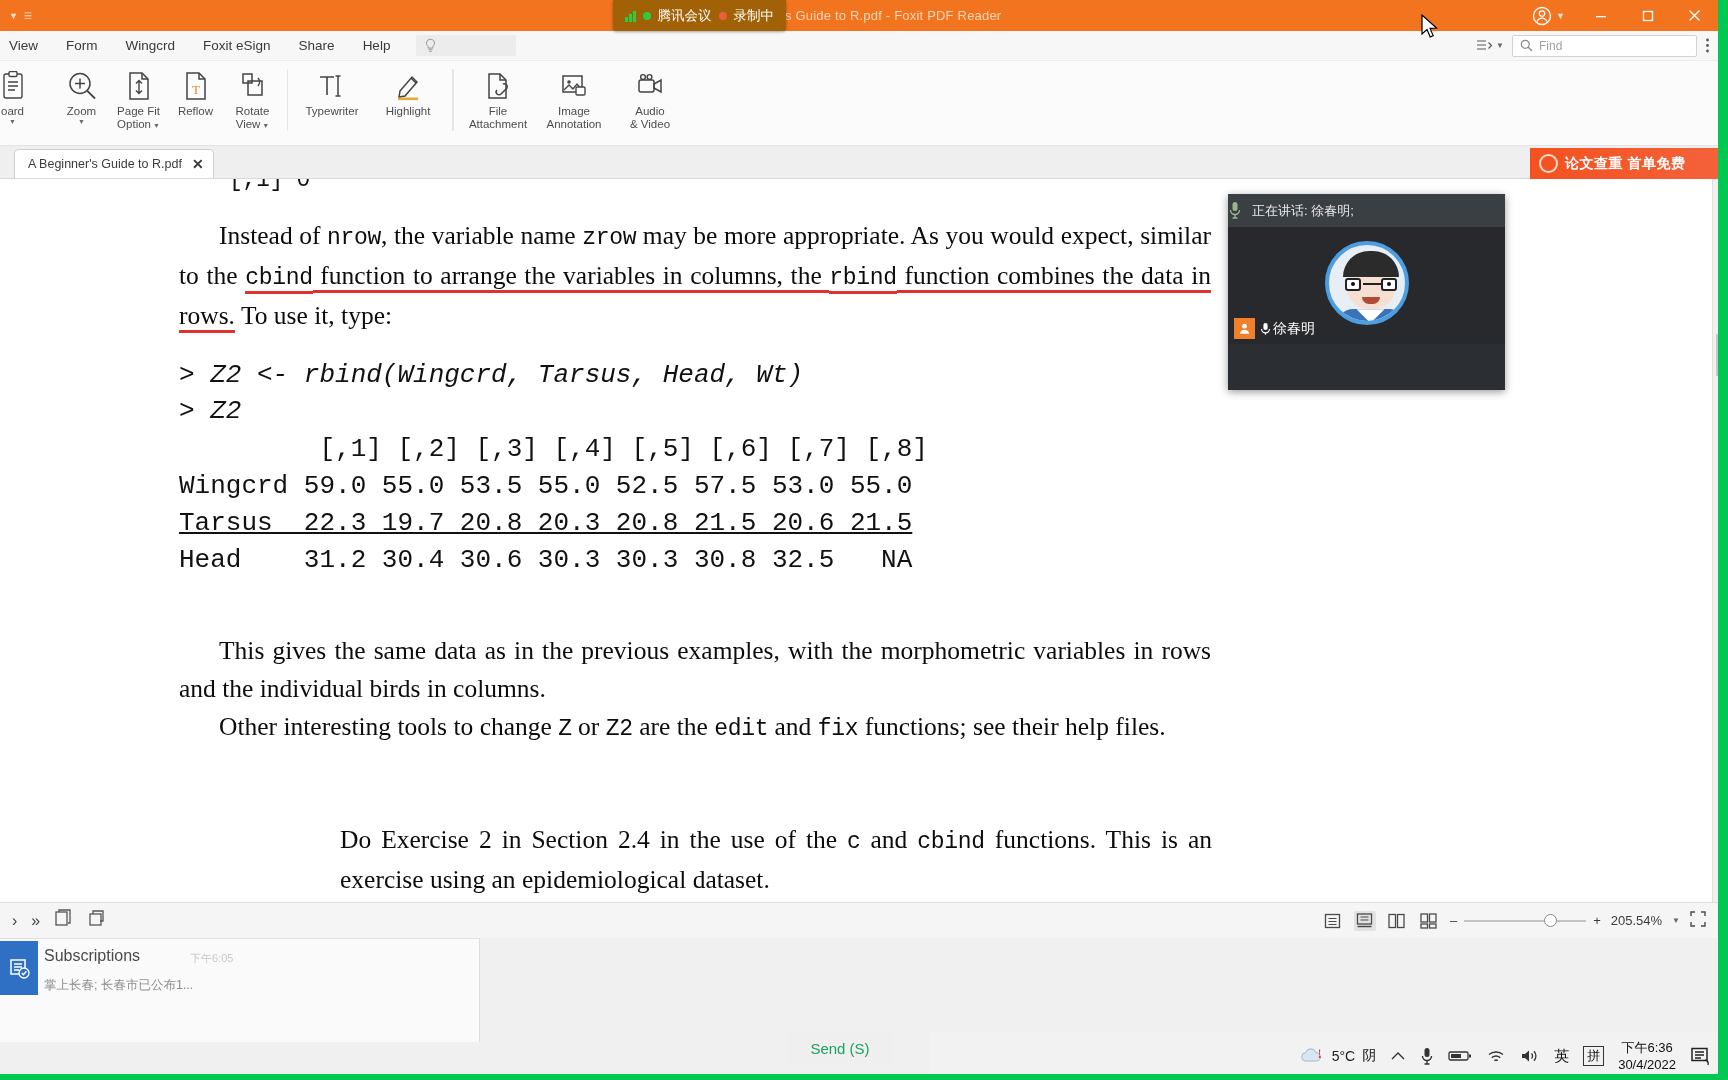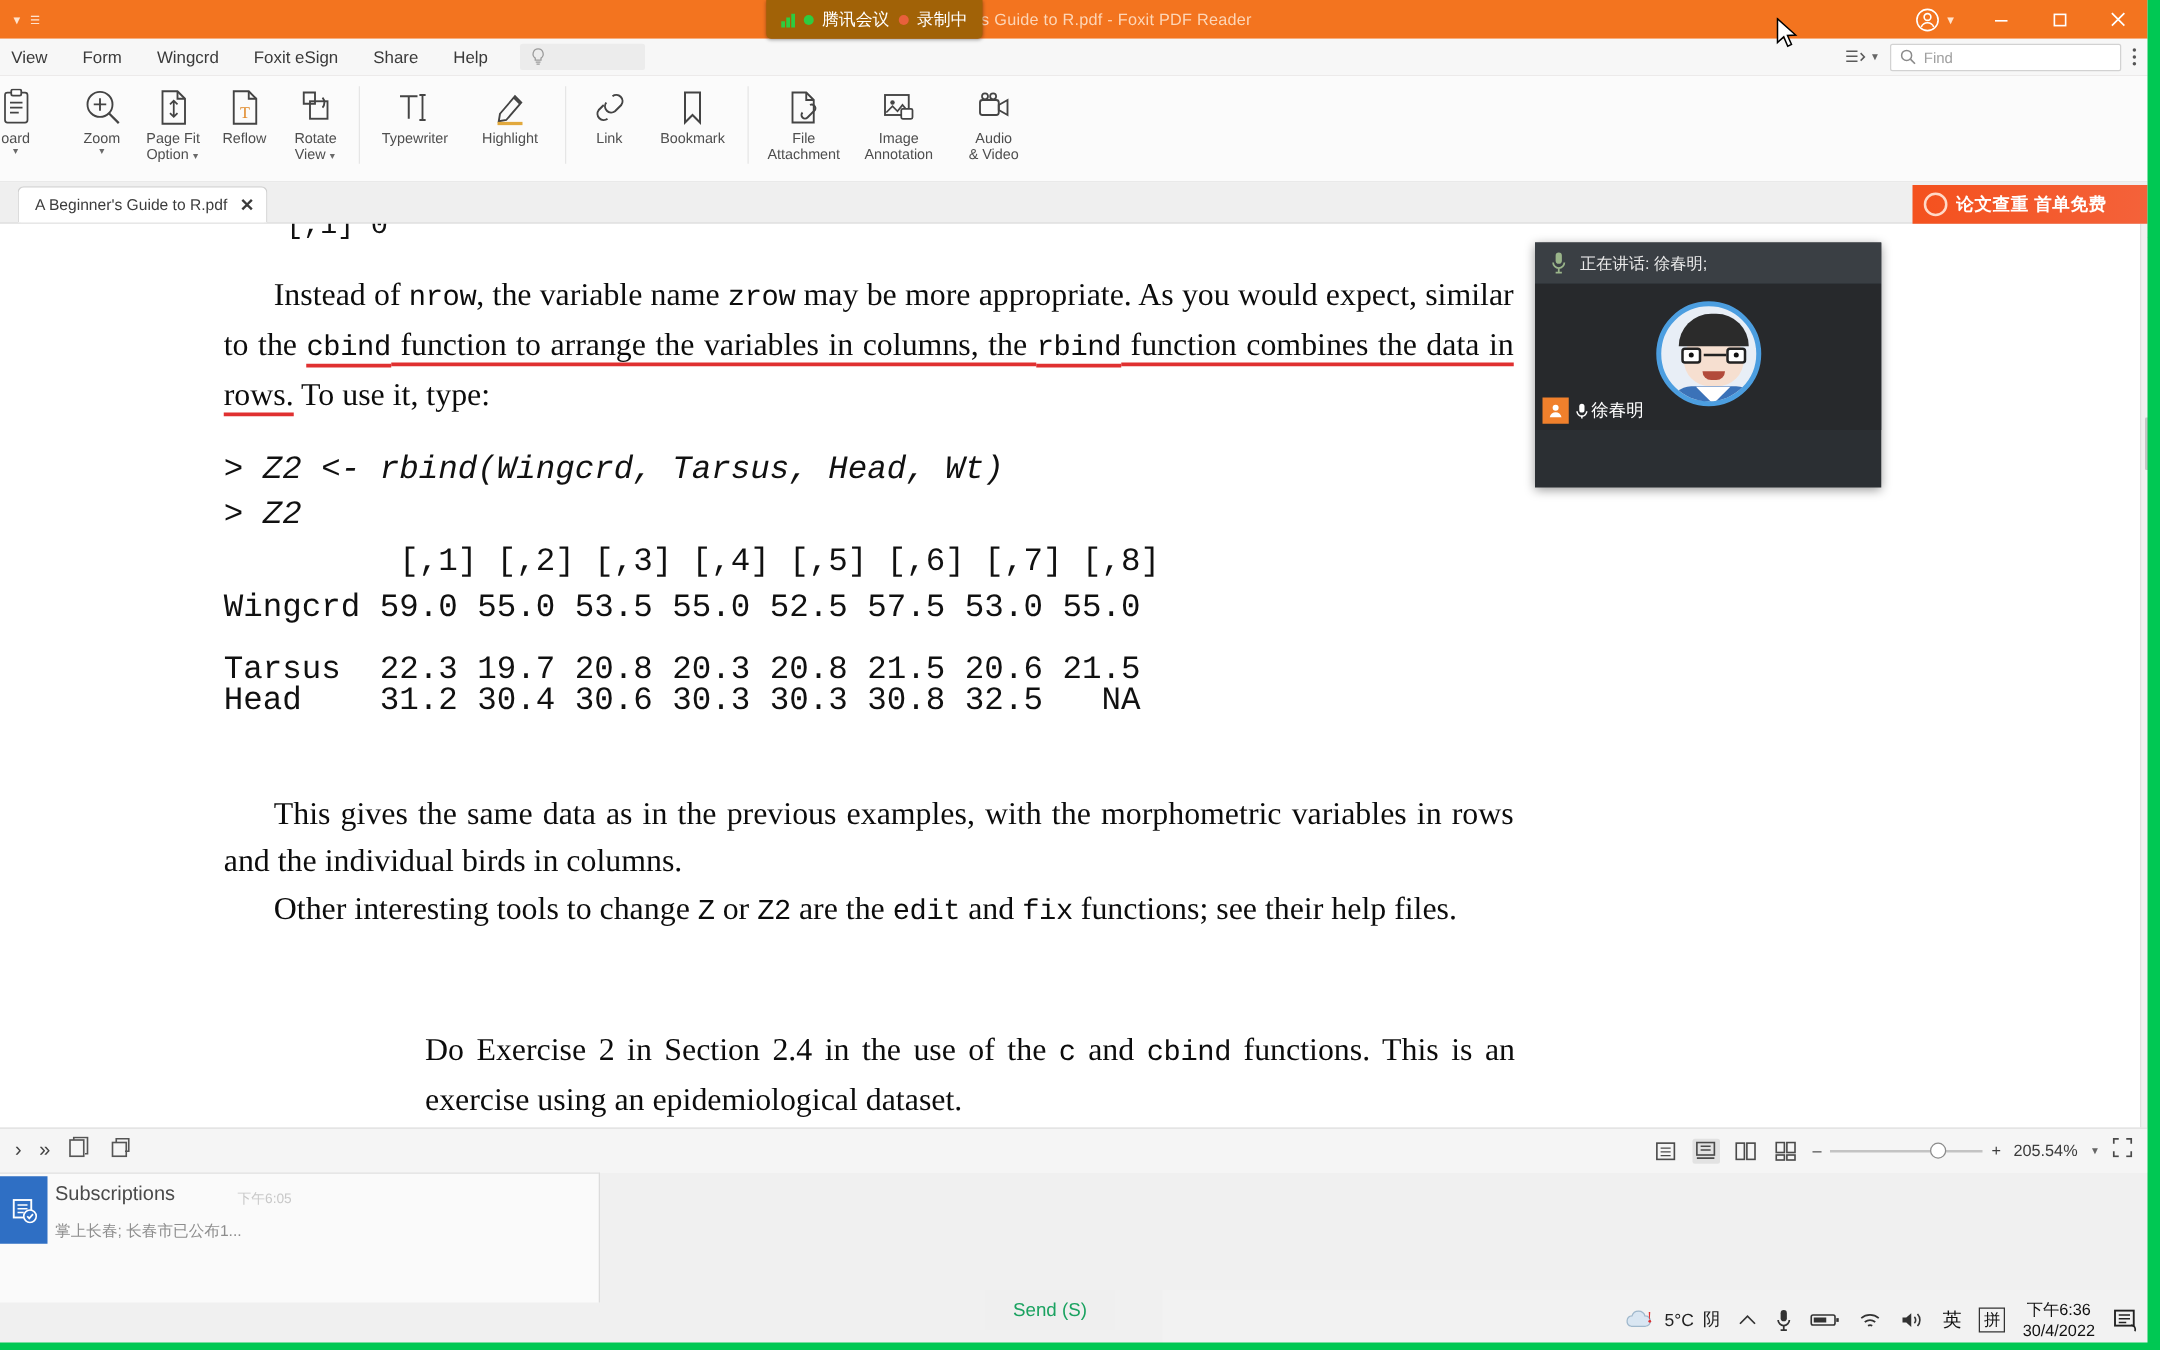--- a/index.html
+++ b/index.html
@@ -403,25 +403,6 @@
     </div>
     <div class="rsep"></div>
 
-    <div class="rgroup">
-      <div class="rbtn">
-        <span class="ic">
-          <svg width="28" height="30" viewBox="0 0 28 30">
-            <path d="M16 6 a5 5 0 0 1 7 7 l-5 5 a5 5 0 0 1-7-7" fill="none" stroke="#444" stroke-width="1.6"></path>
-            <path d="M12 24 a5 5 0 0 1-7-7 l4-4" fill="none" stroke="#444" stroke-width="1.6"></path>
-          </svg>
-        </span>
-        <span class="lb">Link</span>
-      </div>
-      <div class="rbtn wide">
-        <span class="ic">
-          <svg width="26" height="30" viewBox="0 0 26 30">
-            <path d="M7 3h12v24l-6-6-6 6z" fill="none" stroke="#444" stroke-width="1.6"></path>
-          </svg>
-        </span>
-        <span class="lb">Bookmark</span>
-      </div>
-    </div>
     <div class="rsep"></div>
 
     <div class="rgroup">

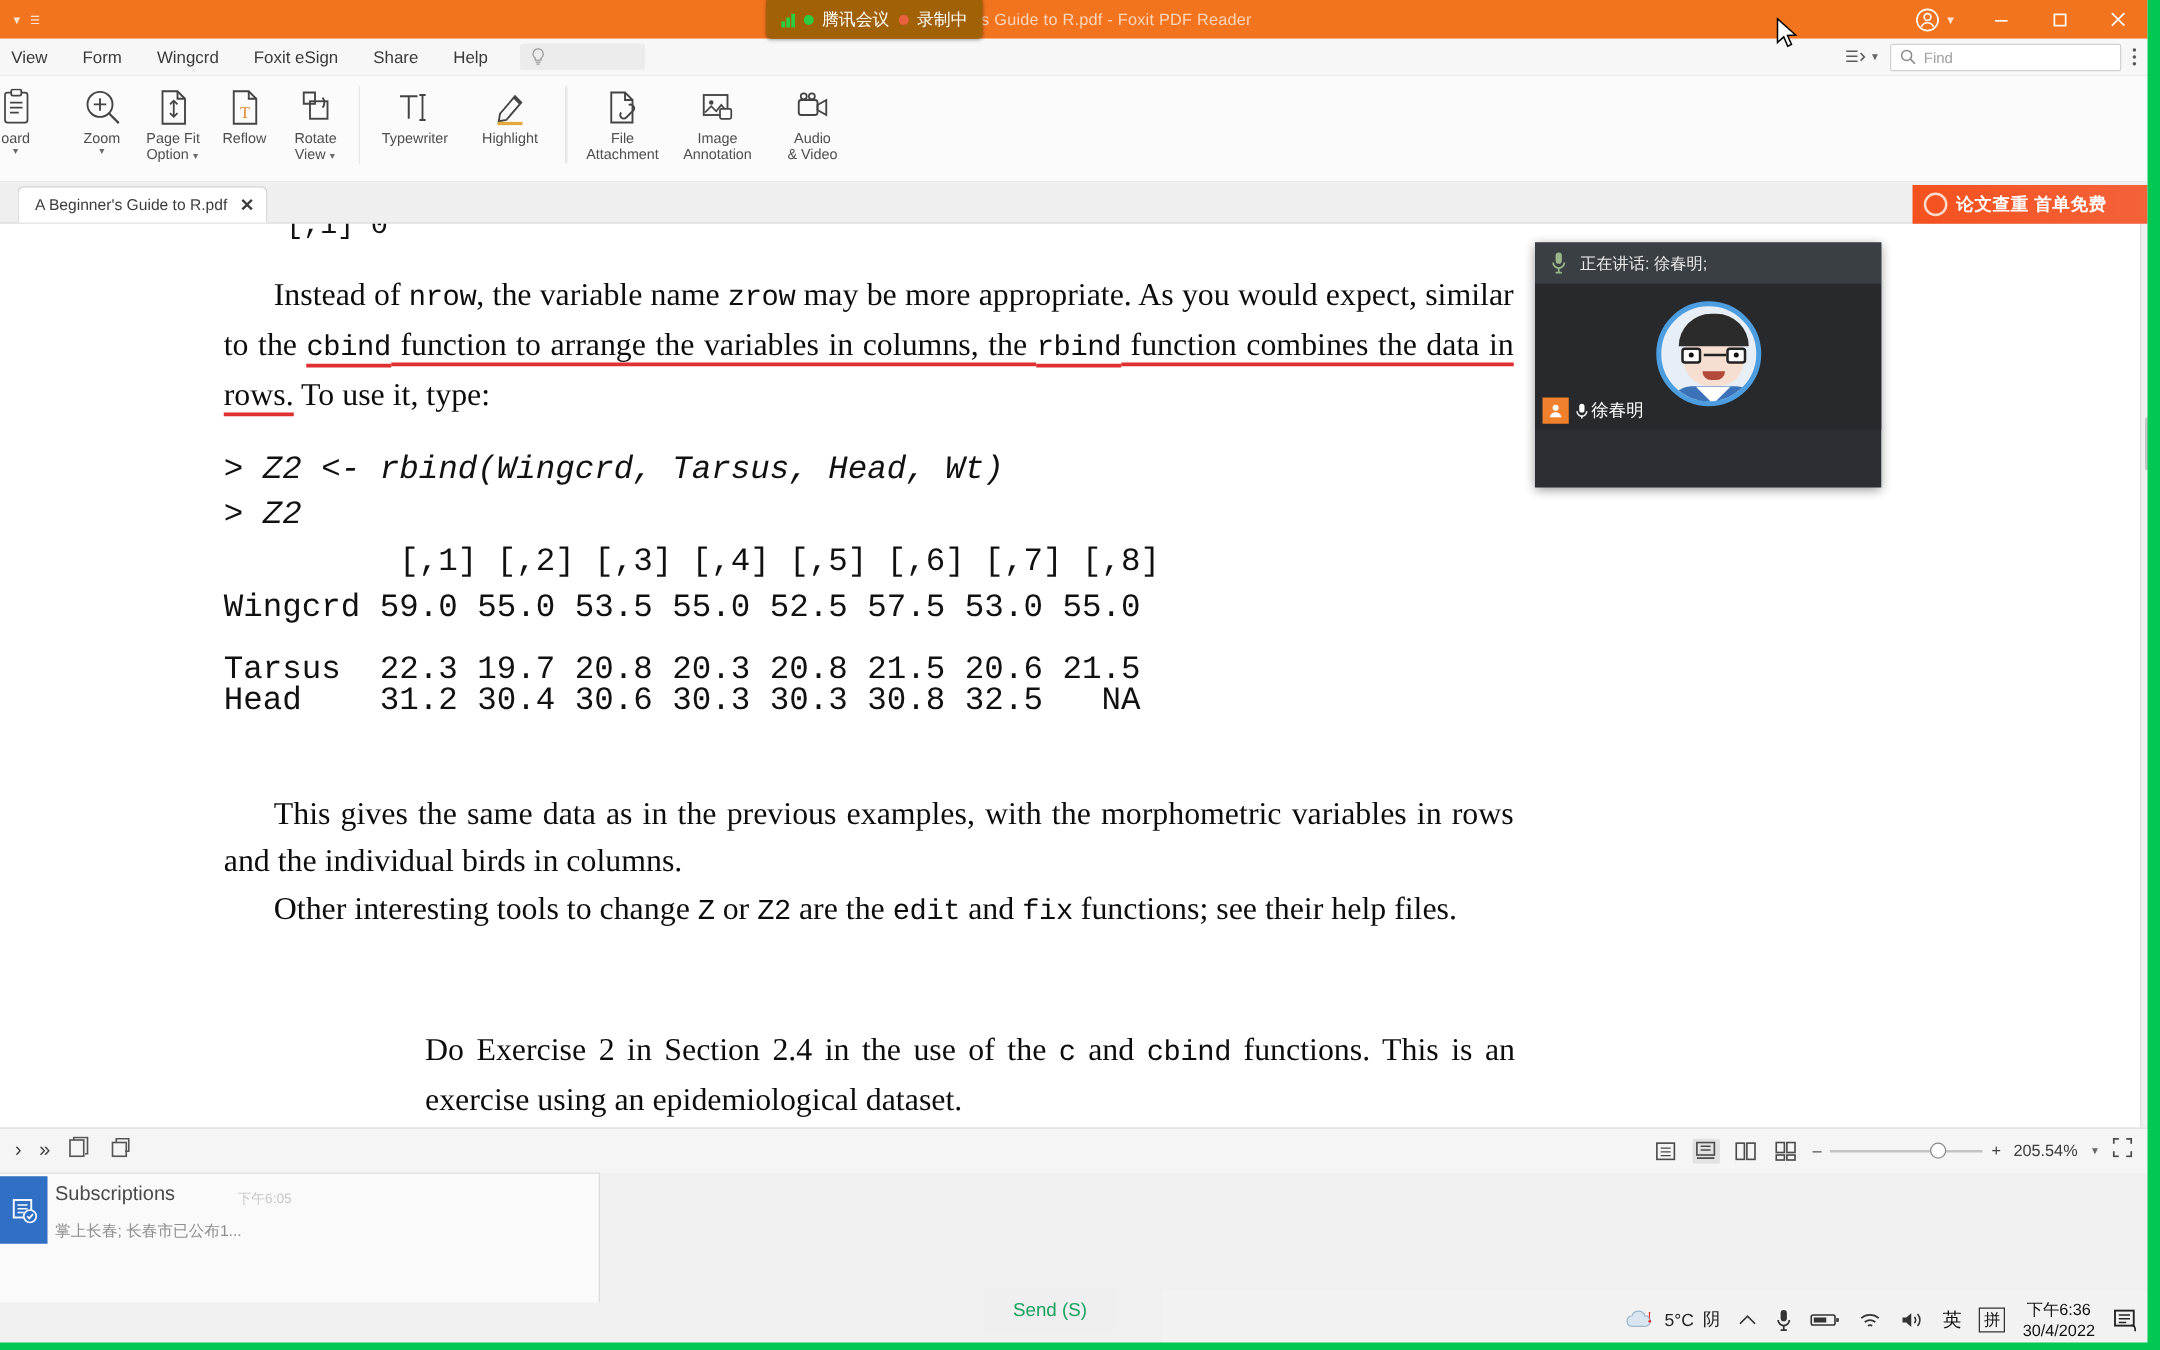--- a/index.html
+++ b/index.html
@@ -156,7 +156,7 @@
     background:#2b2f33; z-index:45; box-shadow:0 2px 8px rgba(0,0,0,.4);
   }
   .vp-head {
-    height:33px; background:#3a3f44; display:flex; align-items:center; gap:10px; padding-left:12px;
+    height:33px; background:#3a3f44; display:flex; align-items:center; gap:10px; 
   }
   .vp-head .nm { color:#eaeaea; font-size:13px; white-space:nowrap; }
   .vp-body { position:relative; height:117px; background:#27292c; overflow:hidden; }

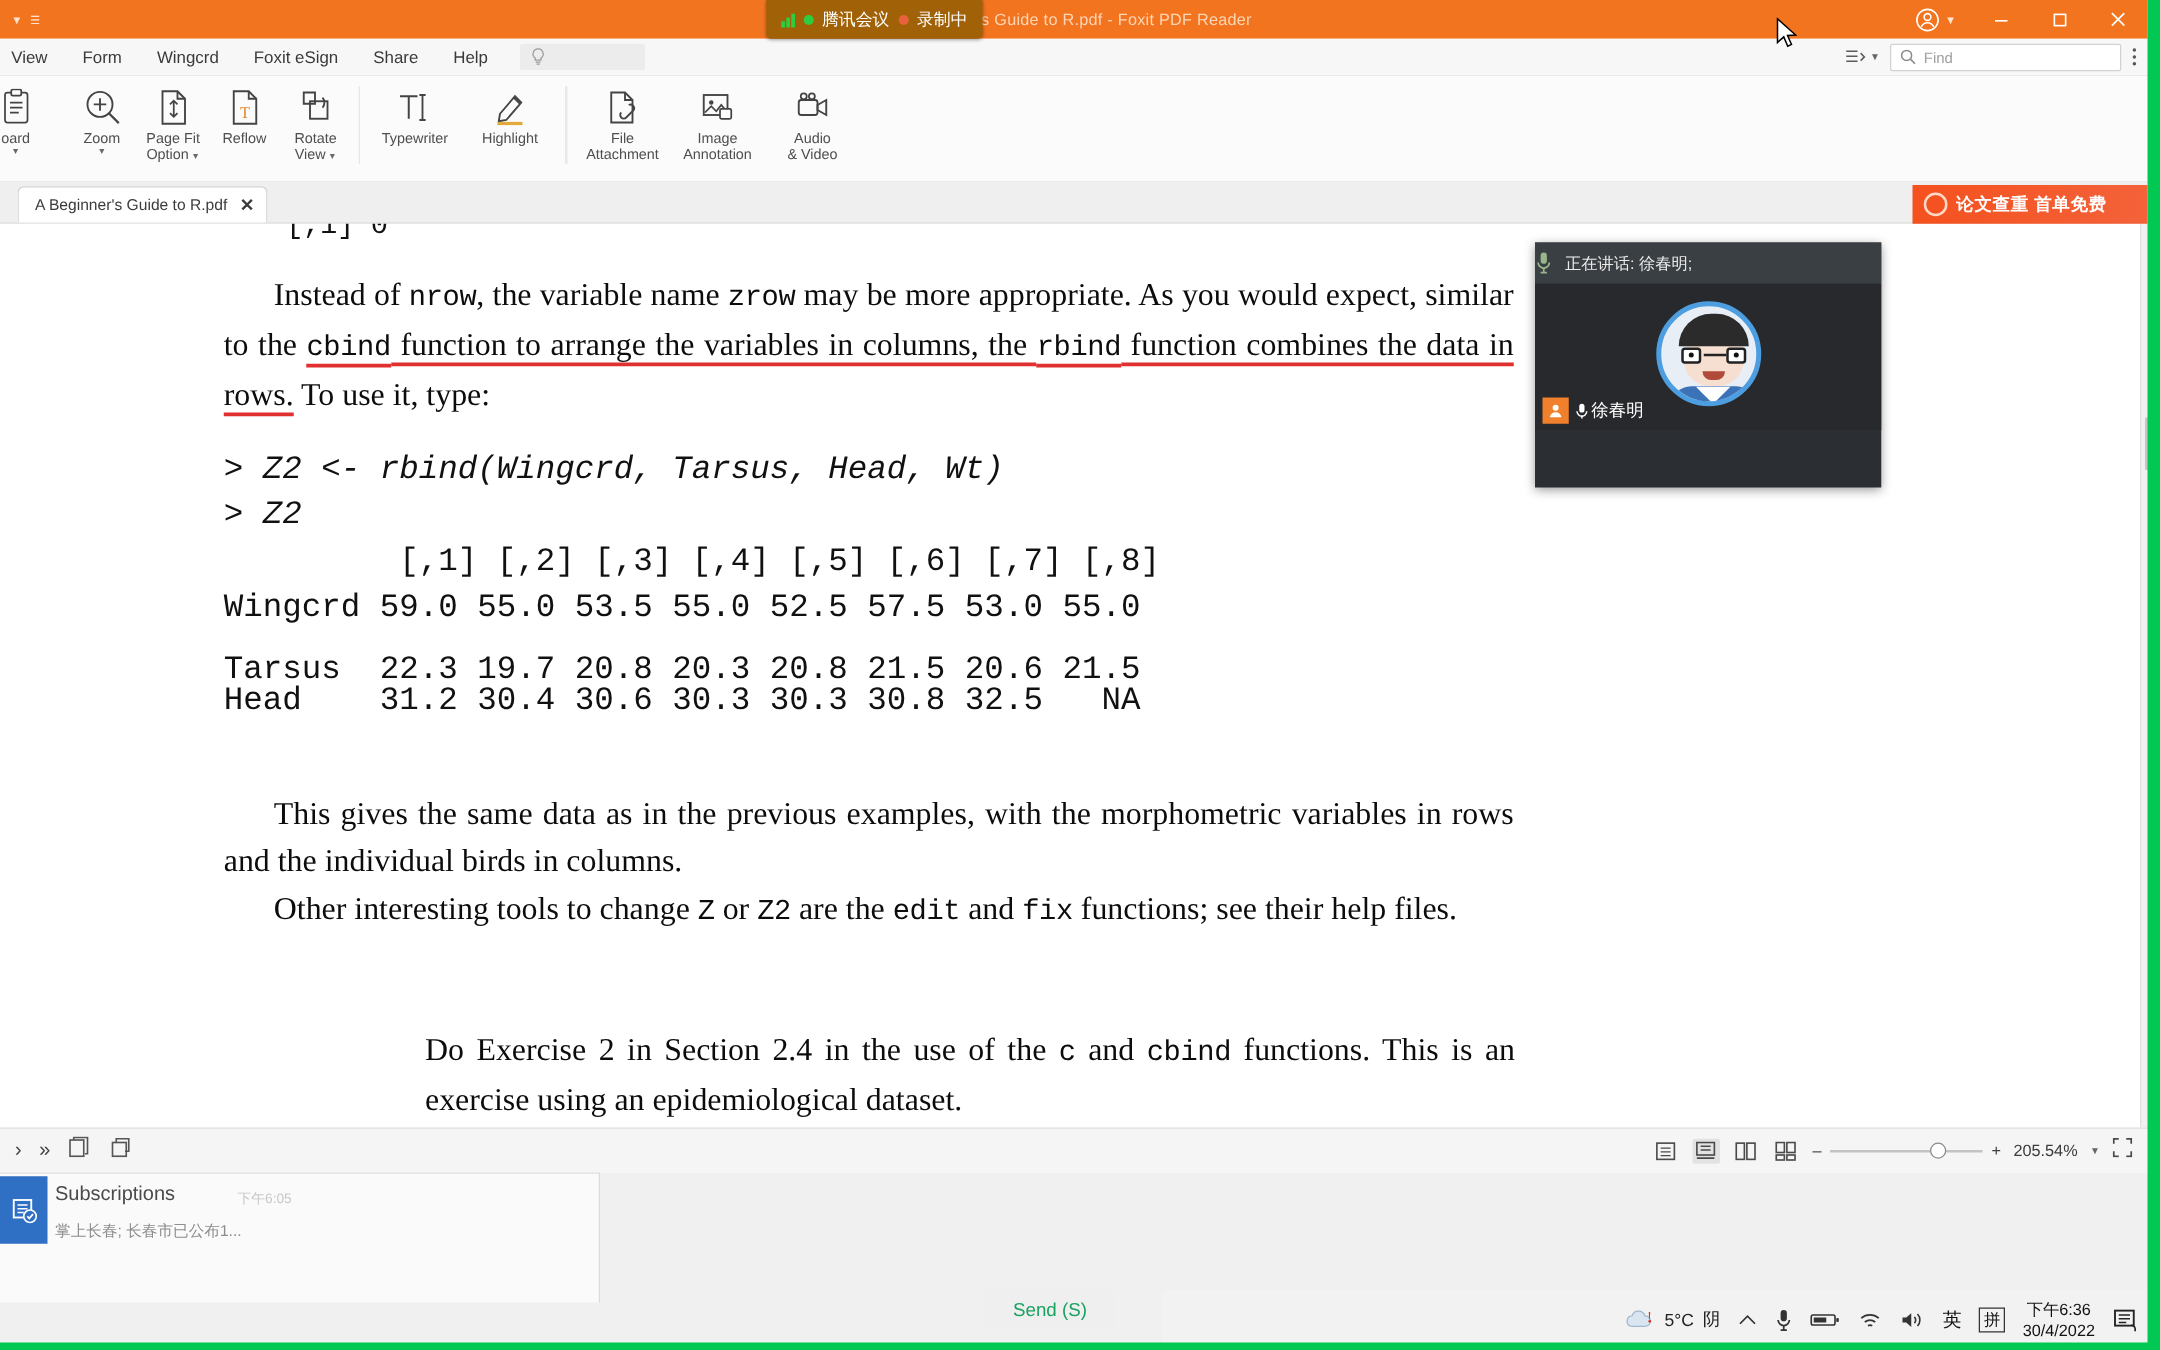--- a/index.html
+++ b/index.html
@@ -471,7 +471,7 @@
 
       <div class="table-block" style="position:absolute;left:163px;top:252px;">         [,1] [,2] [,3] [,4] [,5] [,6] [,7] [,8]</div>
       <div class="table-block" style="position:absolute;left:163px;top:289px;">Wingcrd 59.0 55.0 53.5 55.0 52.5 57.5 53.0 55.0</div>
-      <div class="table-block" style="position:absolute;left:163px;top:338px;">Tarsus  22.3 19.7 20.8 20.3 20.8 21.5 20.6 21.5</div>
+      <div class="table-block" style="position:absolute;left:163px;top:326px;text-decoration:underline;">Tarsus  22.3 19.7 20.8 20.3 20.8 21.5 20.6 21.5</div>
       <div class="table-block" style="position:absolute;left:163px;top:363px;">Head    31.2 30.4 30.6 30.3 30.3 30.8 32.5   NA</div>
 
       <div class="body-text" style="position:absolute;left:163px;top:453px;width:1032px;text-indent:40px;">This gives the same data as in the previous examples, with the morphometric variables in rows and the individual birds in columns.</div>

